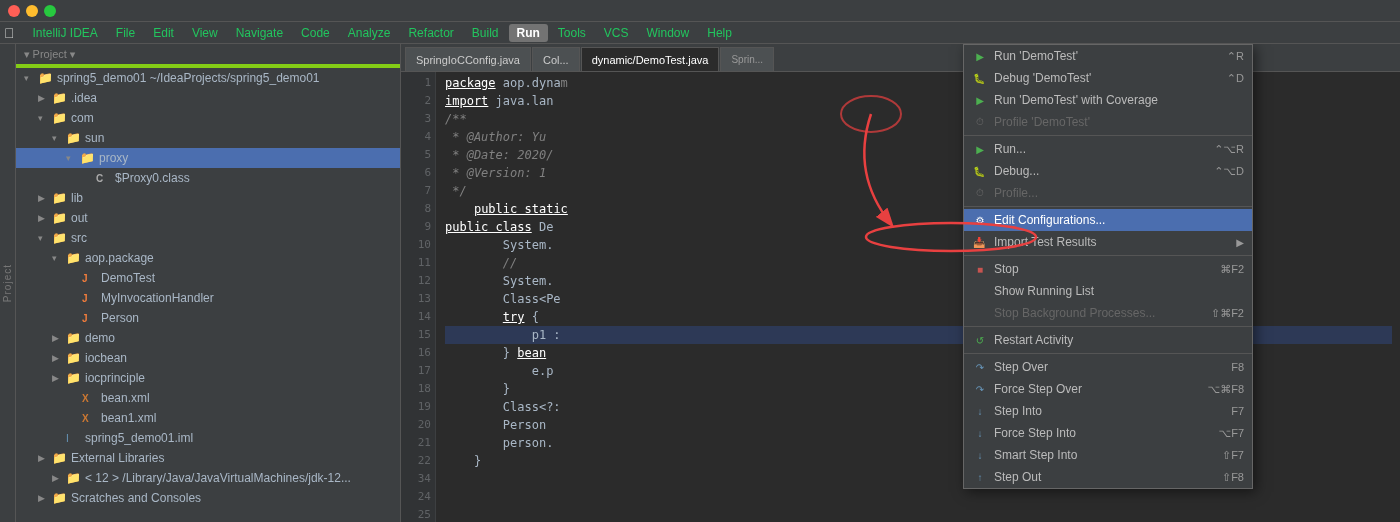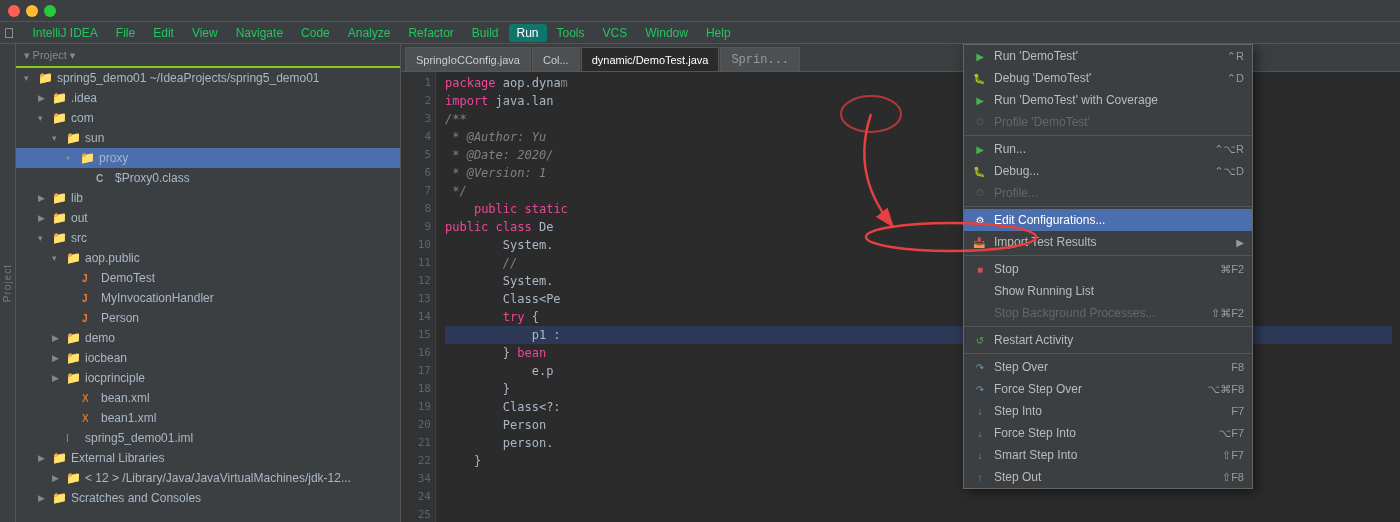--- a/index.html
+++ b/index.html
@@ -50,7 +50,7 @@
       border-radius: 3px;
       color: #22c55e;
     }
-    .menu-item.active { background: #0f766e; color: white; }
+    .menu-item.active { background: #737373; color: white; font-weight: bold; }
 
     
     .main-area {

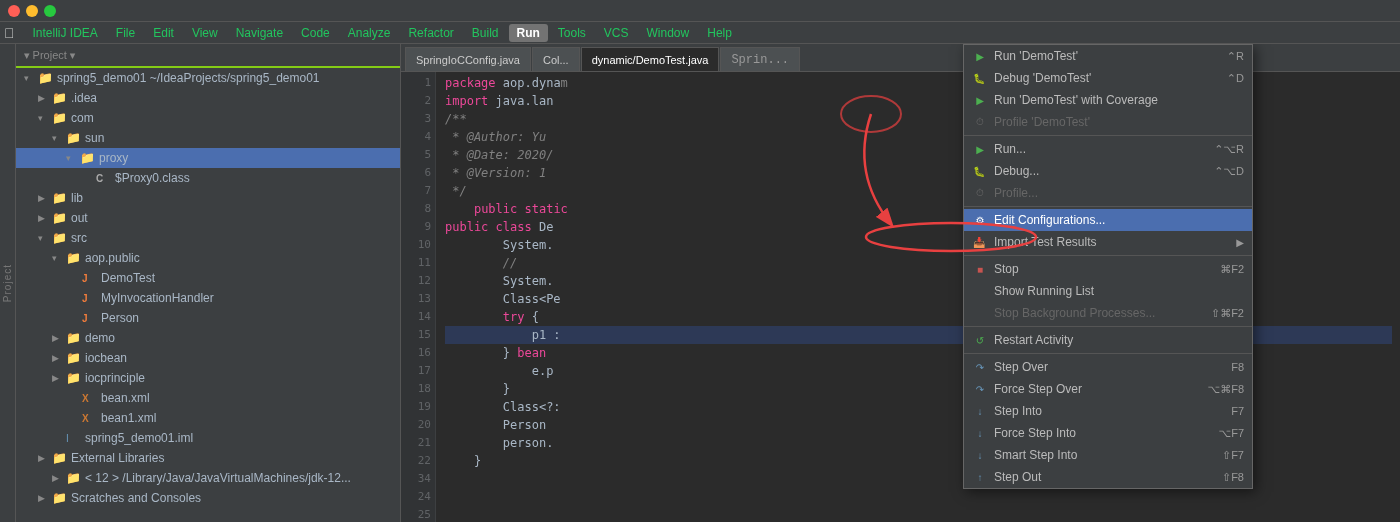--- a/index.html
+++ b/index.html
@@ -69,7 +69,7 @@
     .sidebar-header {
       height: 24px;
       background: #3c3f41;
-      border-bottom: 2px solid #84cc16;
+      border-bottom: 4px solid #84cc16;
       display: flex;
       align-items: center;
       padding: 0 8px;

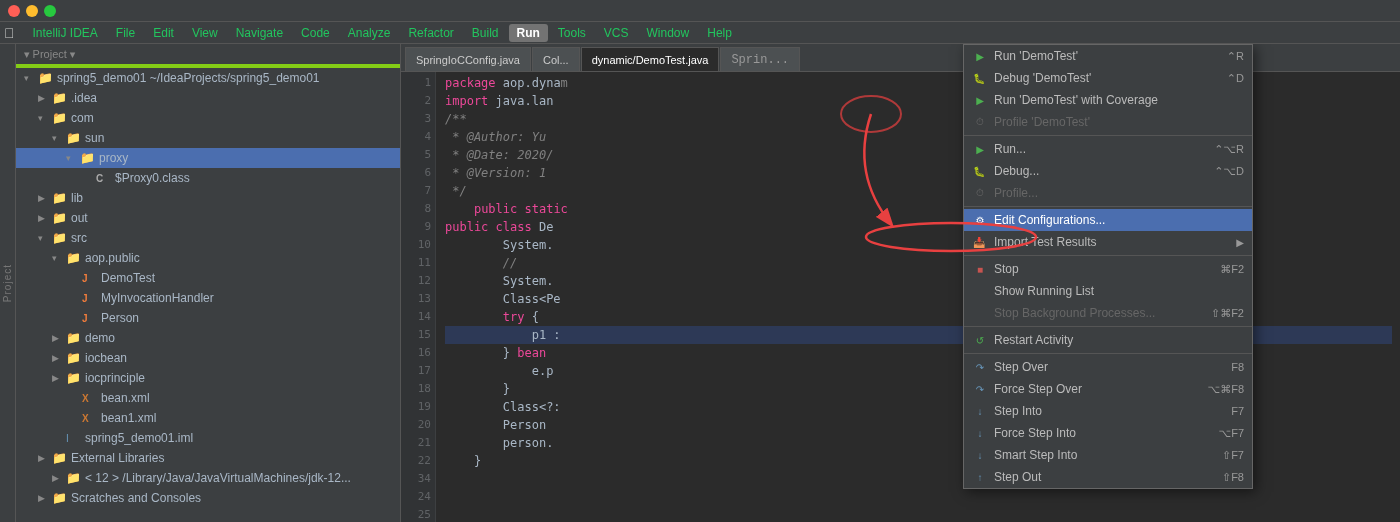--- a/index.html
+++ b/index.html
@@ -397,7 +397,7 @@
       <div class="editor-tab">SpringIoCConfig.java</div>
       <div class="editor-tab">Col...</div>
       <div class="editor-tab active">dynamic/DemoTest.java</div>
-      <div class="editor-tab" style="font-size:12px; color:#999;font-family:Liberation Mono, monospace;">Sprin...</div>
+      <div class="editor-tab" style="font-size:10px; color:#999;">Sprin...</div>
     </div>
 
     <div class="line-numbers">

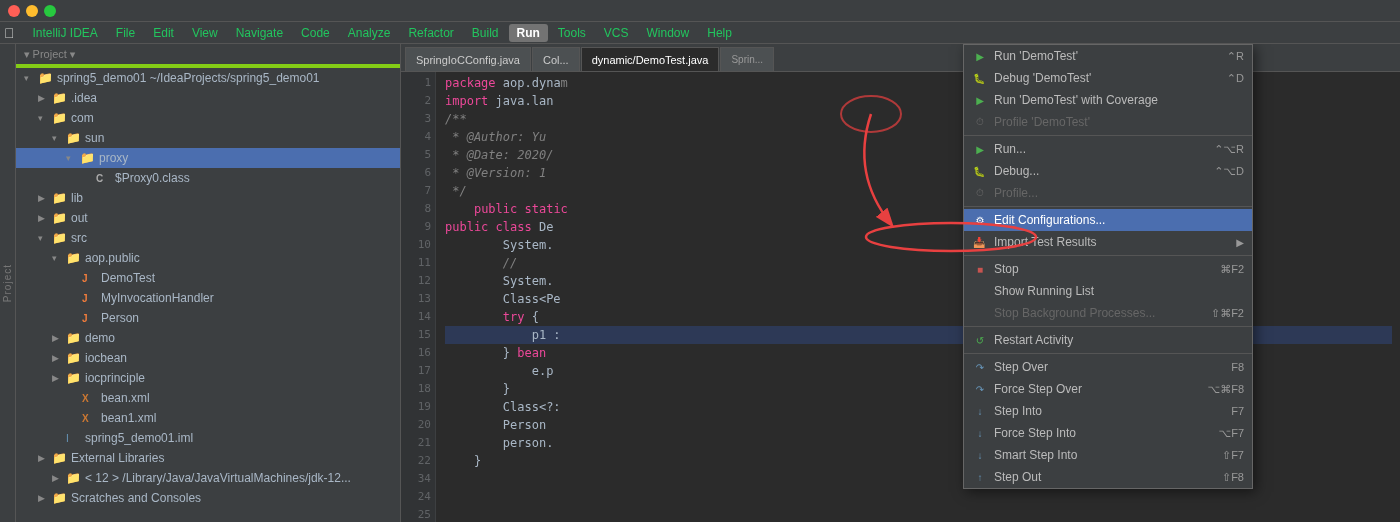--- a/index.html
+++ b/index.html
@@ -150,7 +150,7 @@
       overflow: hidden;
     }
     .code-line { white-space: pre; }
-    .kw { color: #ec4899; }
+    .kw { color: #ffffff; text-decoration: underline; }
     .comment { color: #808080; font-style: italic; }
     .highlight-line { background: #2d3956; }
     .dropdown-menu {

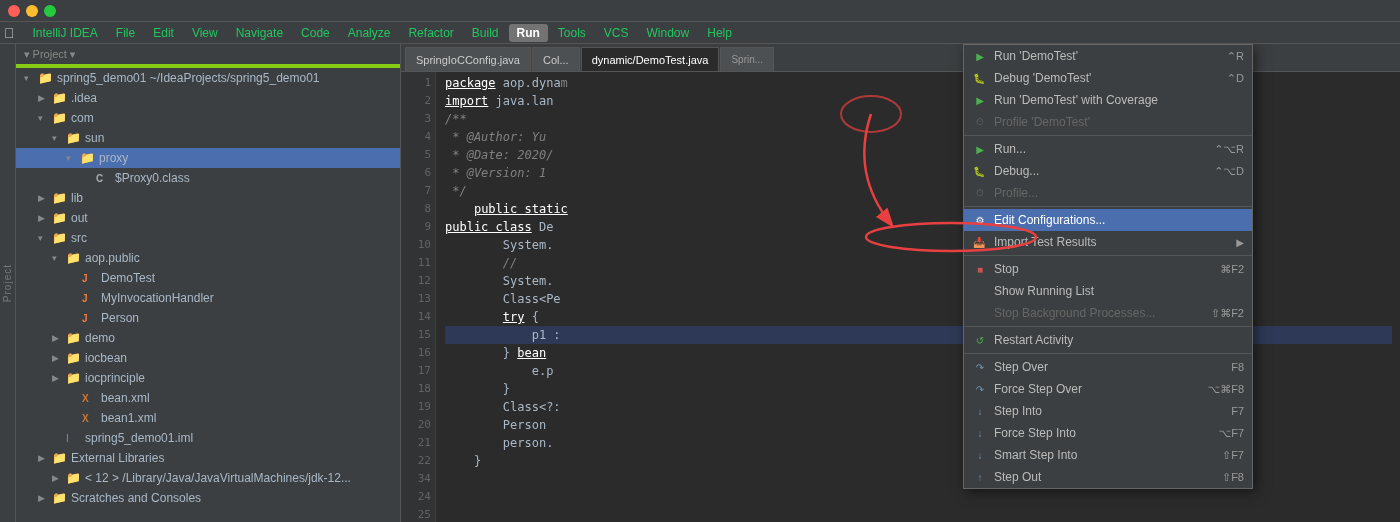--- a/index.html
+++ b/index.html
@@ -315,7 +315,7 @@
       <span class="tree-indent" style="width:32px"></span>
       <span class="tree-arrow">▾</span>
       <span class="tree-icon folder-icon">📁</span>
-      <span>aop.public</span>
+      <span>aop.package</span>
     </div>
     <div class="tree-item">
       <span class="tree-indent" style="width:48px"></span>

